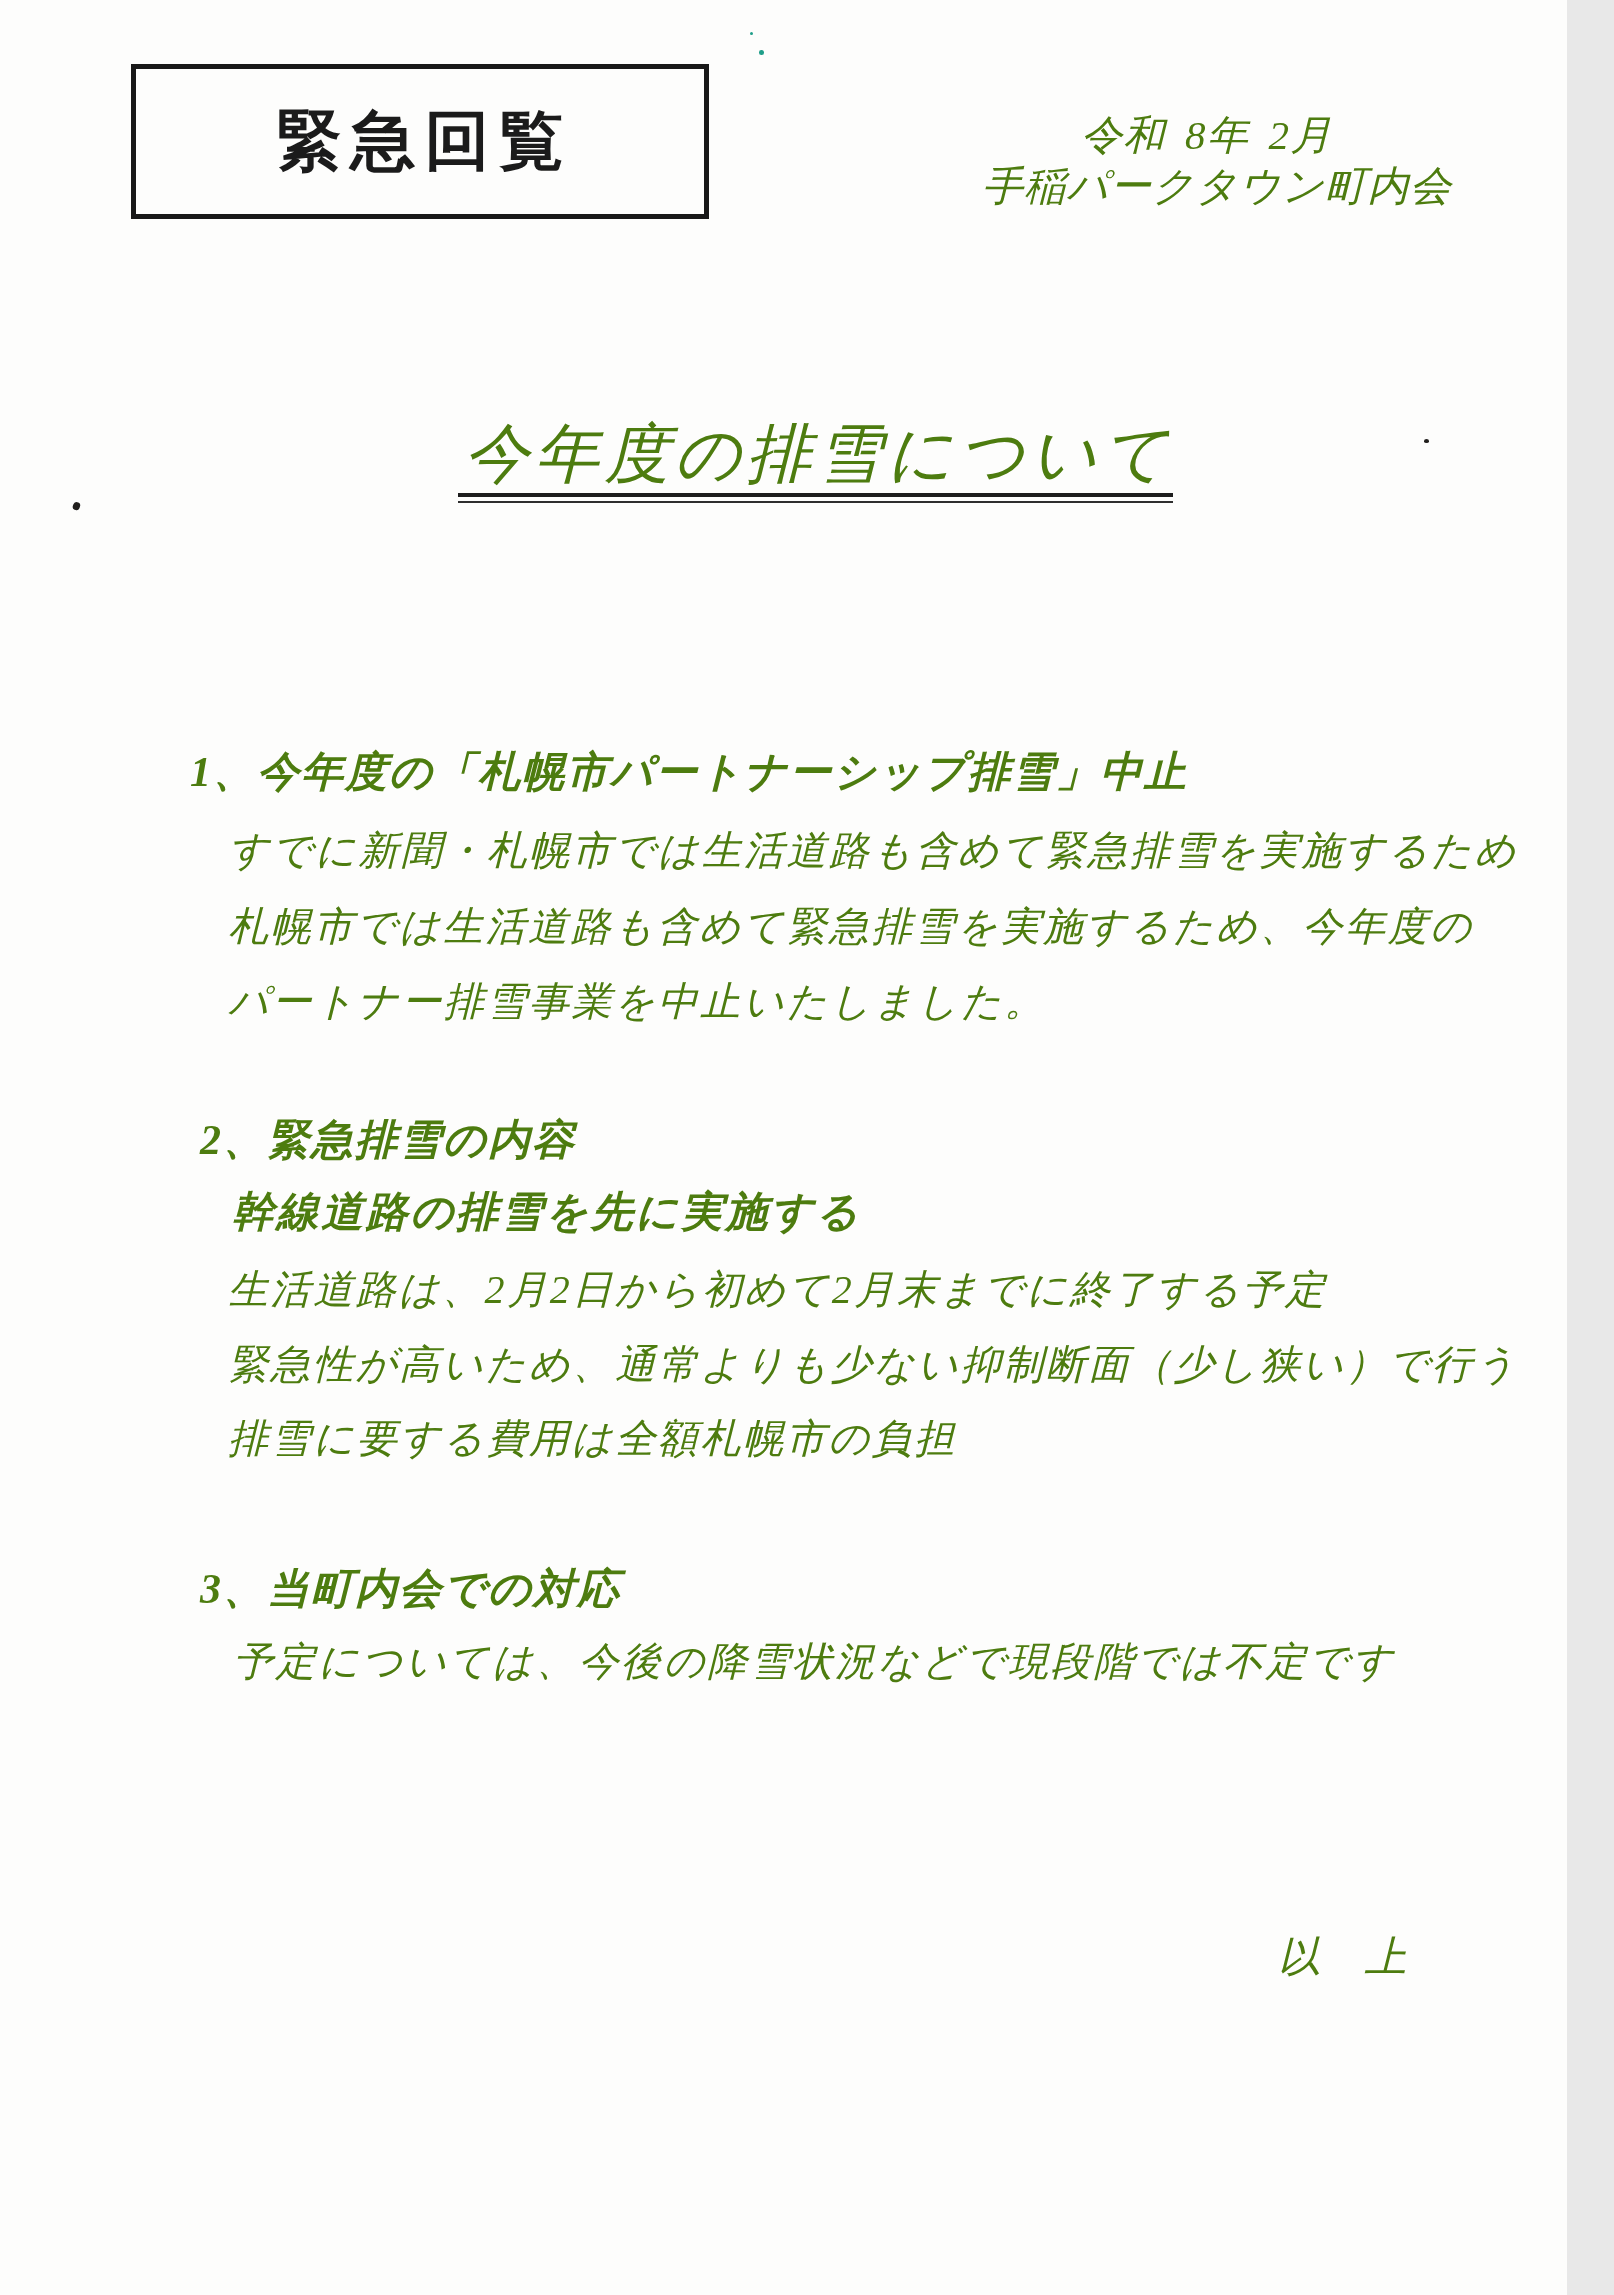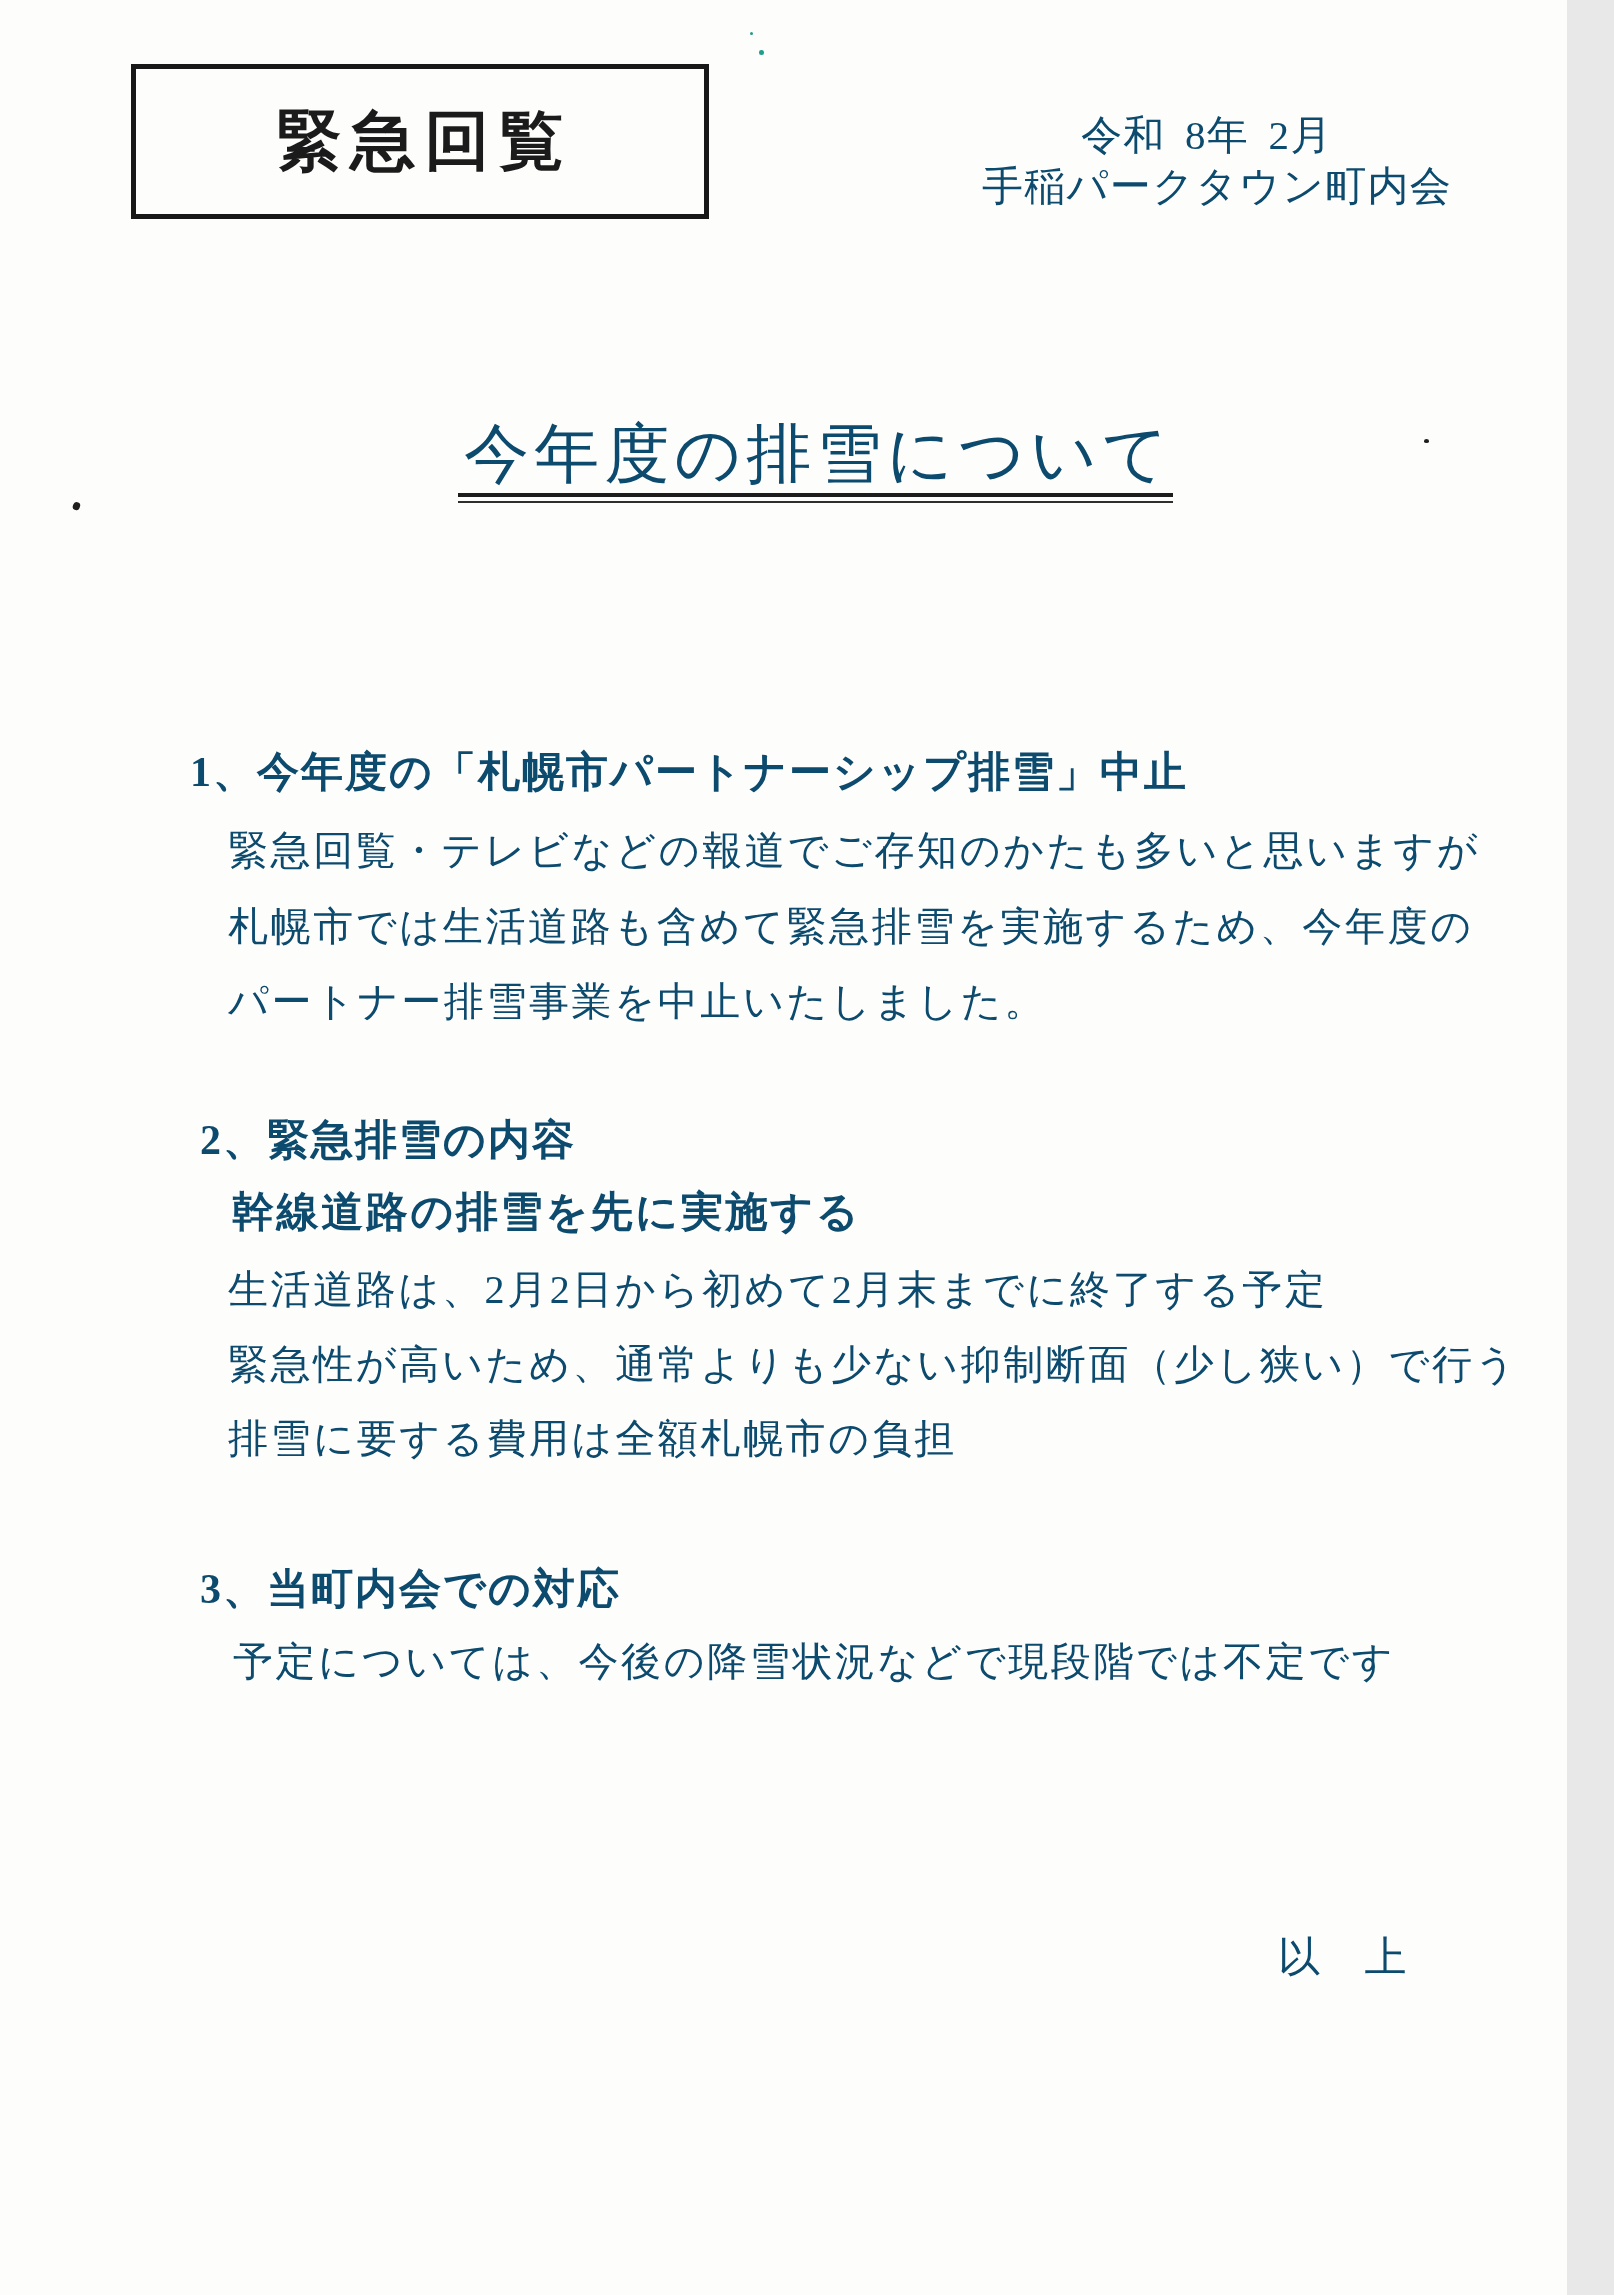--- a/index.html
+++ b/index.html
@@ -16,7 +16,8 @@
     position:absolute;
     white-space:nowrap;
     line-height:1;
-    color:#0c4a6e;
+    color:#4d7c0f;
+    font-style:italic;
   }
   .stamp-box{
     position:absolute;

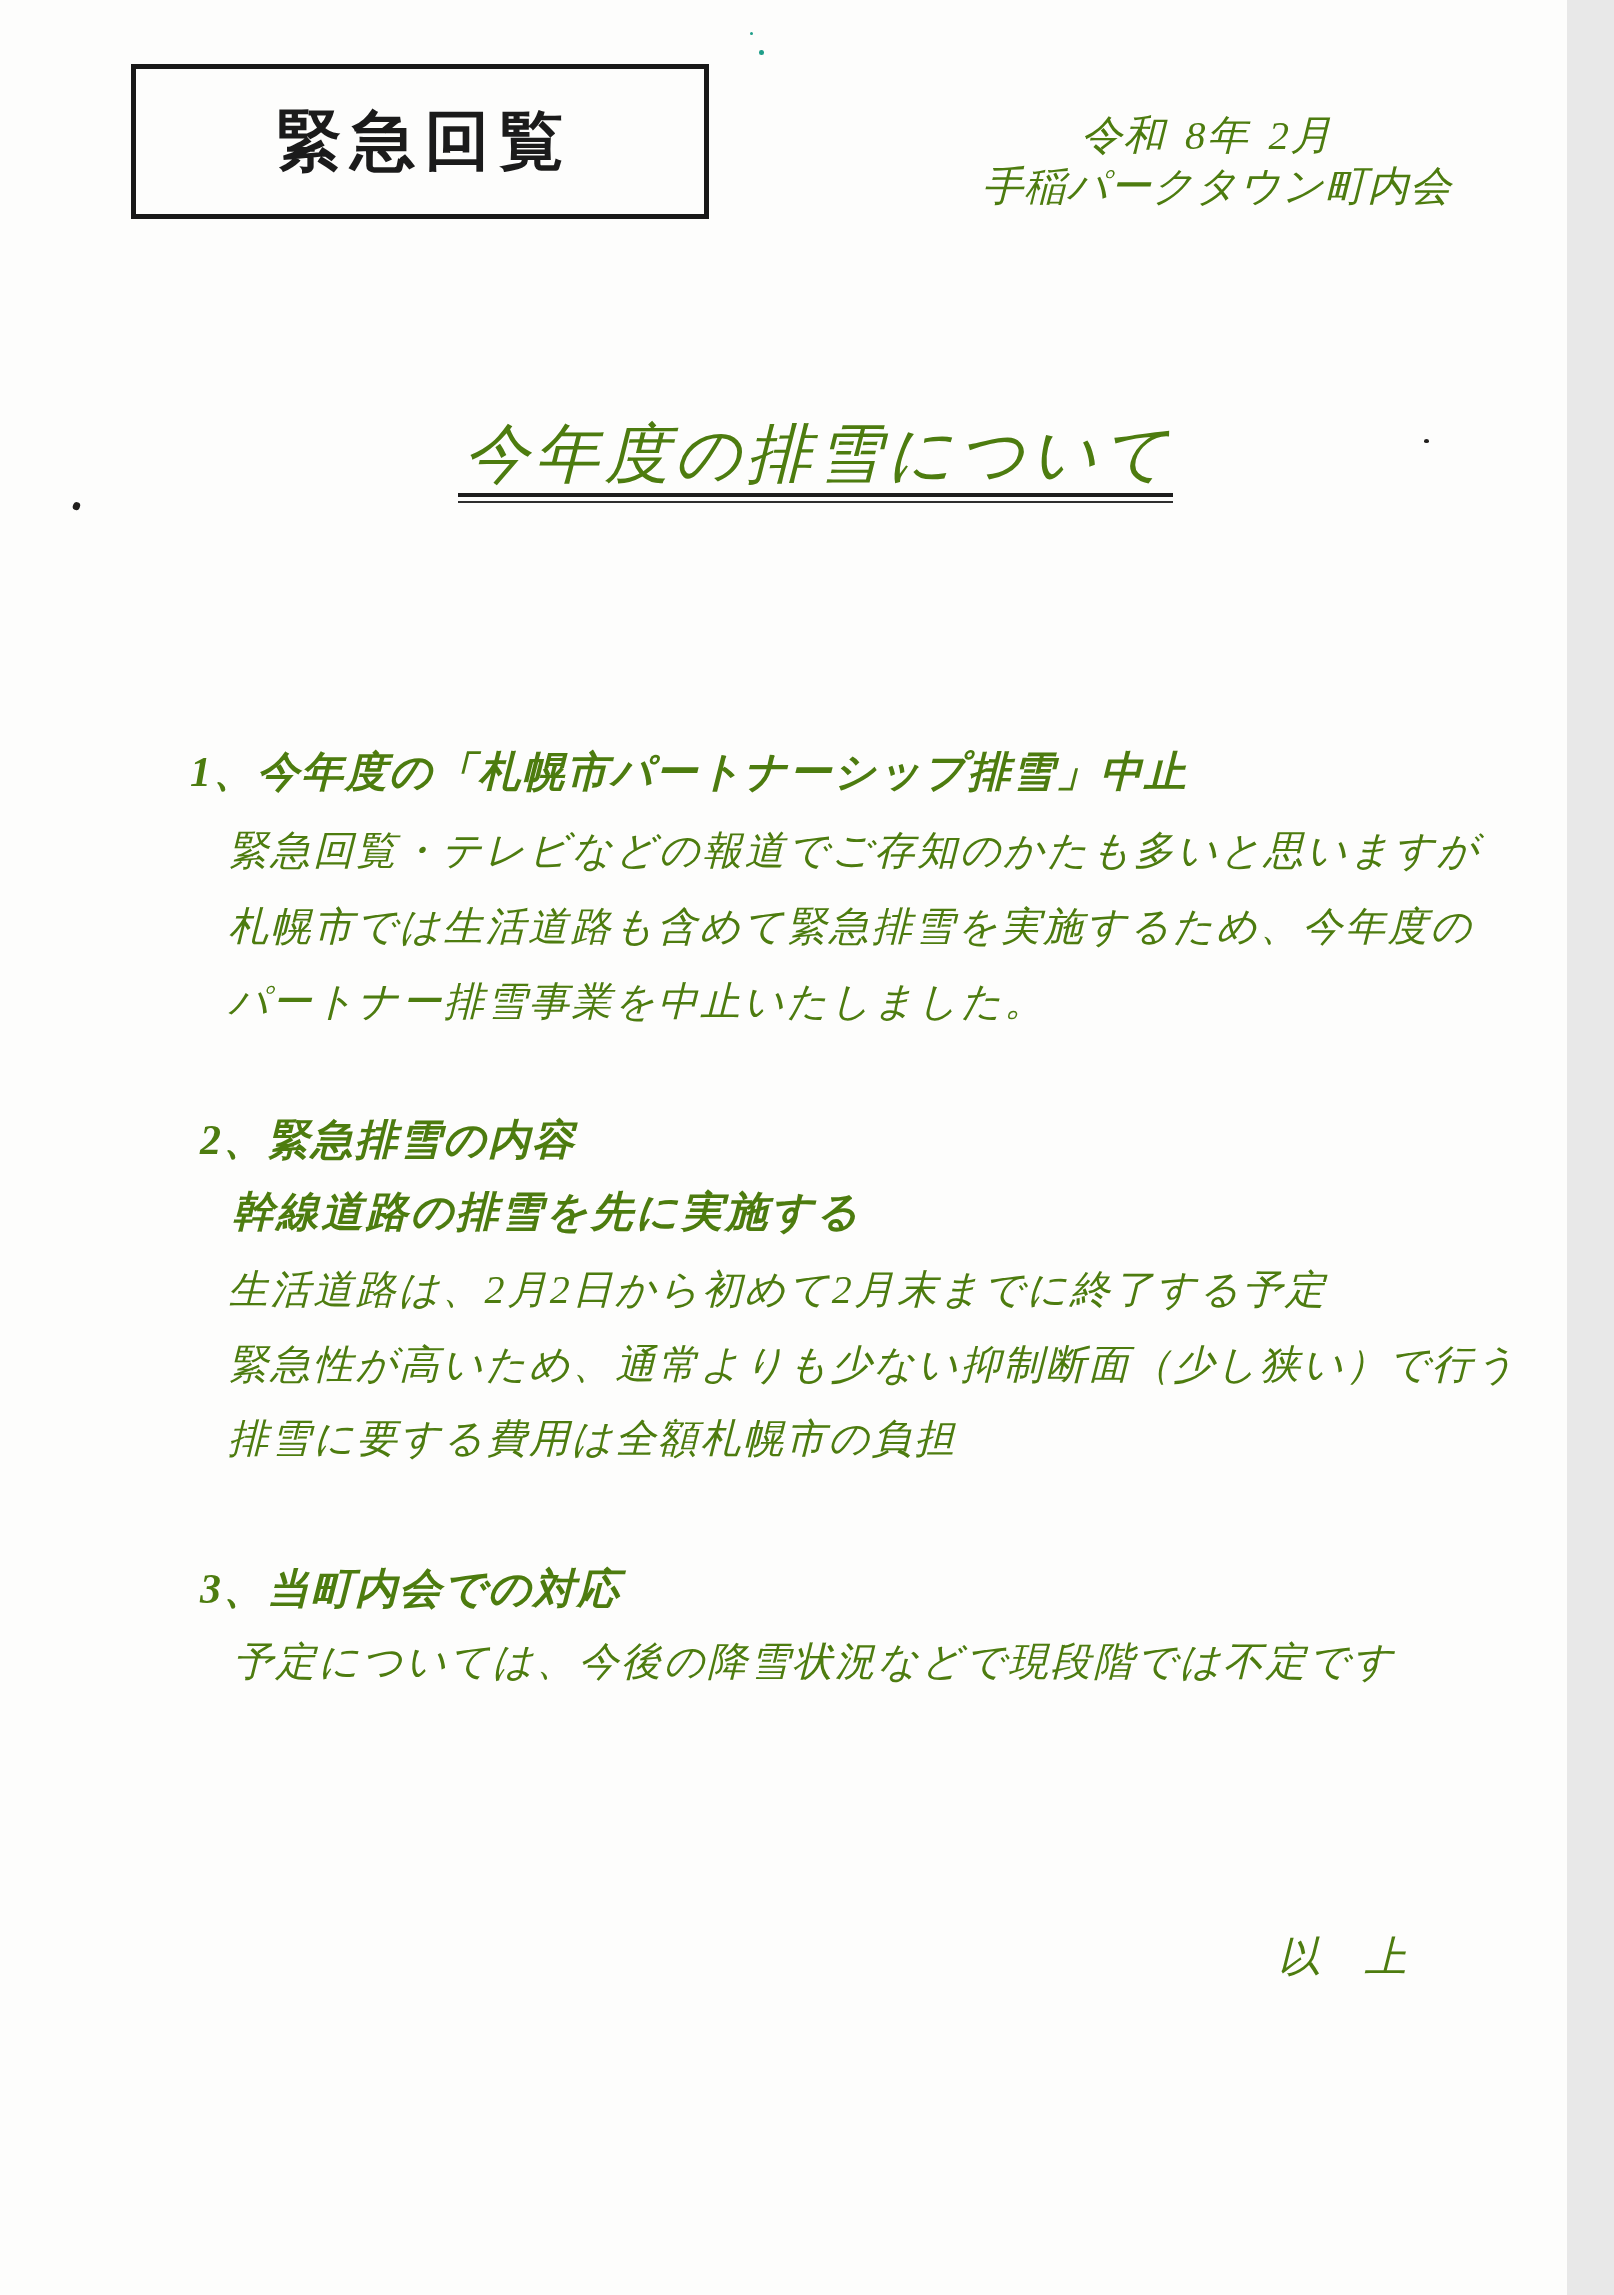--- a/index.html
+++ b/index.html
@@ -71,7 +71,7 @@
   <div class="rule rule-thin"></div>
 
   <div class="line heading" style="left:190px; top:751px;">1、今年度の「札幌市パートナーシップ排雪」中止</div>
-  <div class="line body-line" style="left:228px; top:831px;">緊急回覧・テレビなどの報道でご存知のかたも多いと思いますが</div>
+  <div class="line body-line" style="left:228px; top:831px;">すでに新聞・札幌市では生活道路も含めて緊急排雪を実施するため</div>
   <div class="line body-line" style="left:228px; top:907px;">札幌市では生活道路も含めて緊急排雪を実施するため、今年度の</div>
   <div class="line body-line" style="left:228px; top:982px;">パートナー排雪事業を中止いたしました。</div>
 

